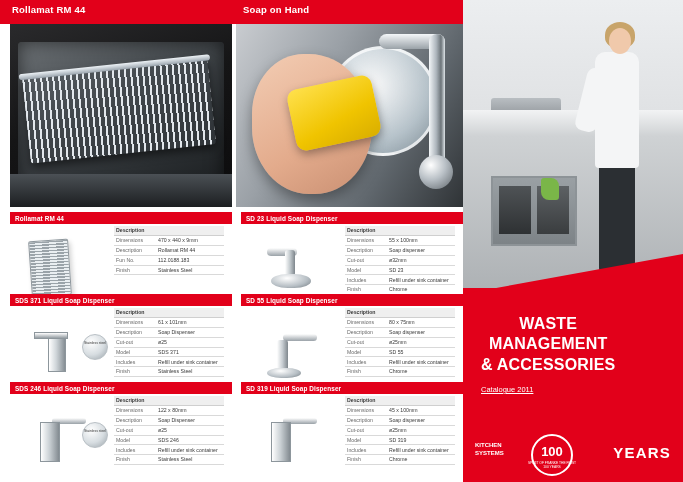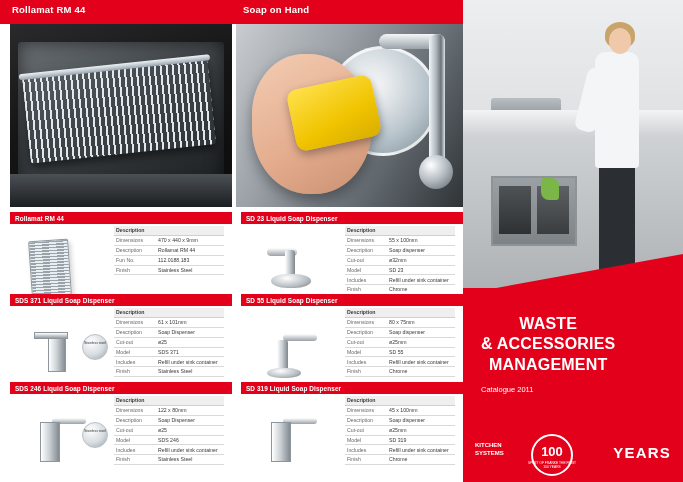--- a/index.html
+++ b/index.html
@@ -432,8 +432,8 @@
     <div class="cov-red">
       <div class="cov-title">
         <div>WASTE</div>
+        <div>MANAGEMENT</div>
         <div>&amp; ACCESSORIES</div>
-        <div>MANAGEMENT</div>
       </div>
       <div class="cov-sub">Catalogue 2011</div>
 

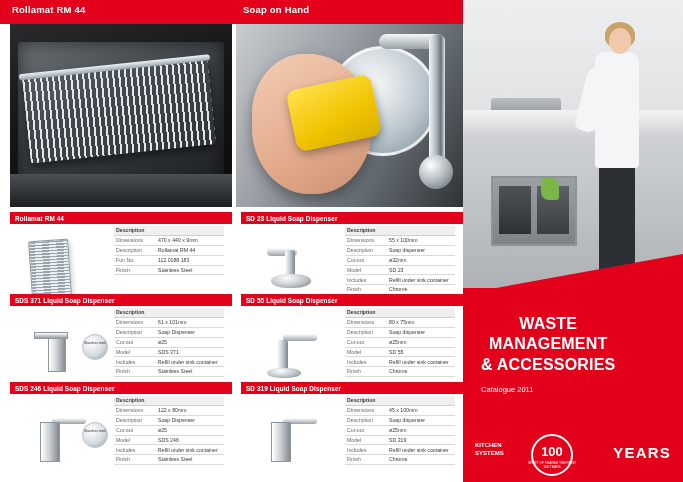--- a/index.html
+++ b/index.html
@@ -120,7 +120,7 @@
   .cov-red:before { content:""; position:absolute; left:0; top:-34px; width:220px; height:40px; background:#e2001a;
     clip-path: polygon(0 100%, 100% 0, 100% 100%, 0 100%); }
   .cov-title { position:absolute; left:18px; top:26px; color:#fff; font-size:16px; font-weight:bold; line-height:1.28; letter-spacing:.2px;text-align:center; }
-  .cov-sub { position:absolute; left:18px; top:97px; color:#fff; font-size:7.5px; }
+  .cov-sub { position:absolute; left:18px; top:97px; color:#fff; font-size:7.5px;text-decoration:underline; }
   .cov-foot { position:absolute; left:0; bottom:8px; width:220px; height:46px; }
   .ks { position:absolute; left:12px; top:14px; color:#fff; font-size:6px; font-weight:bold; line-height:1.3; }
   .anniv { position:absolute; left:68px; top:6px; width:42px; height:42px; }

